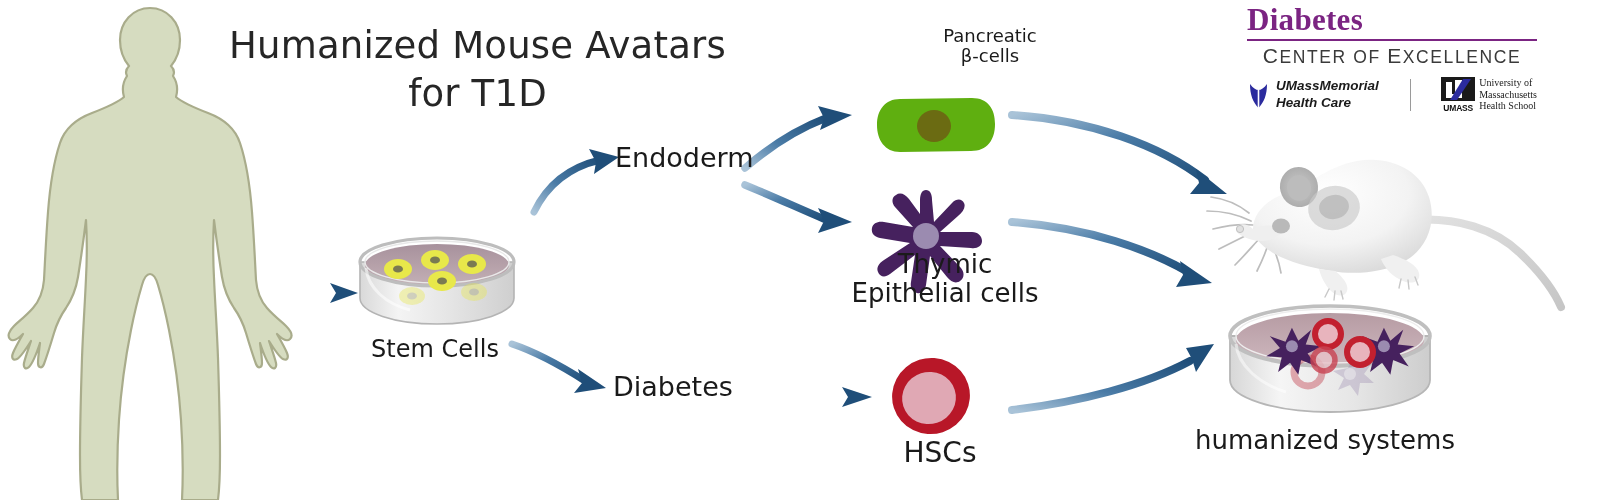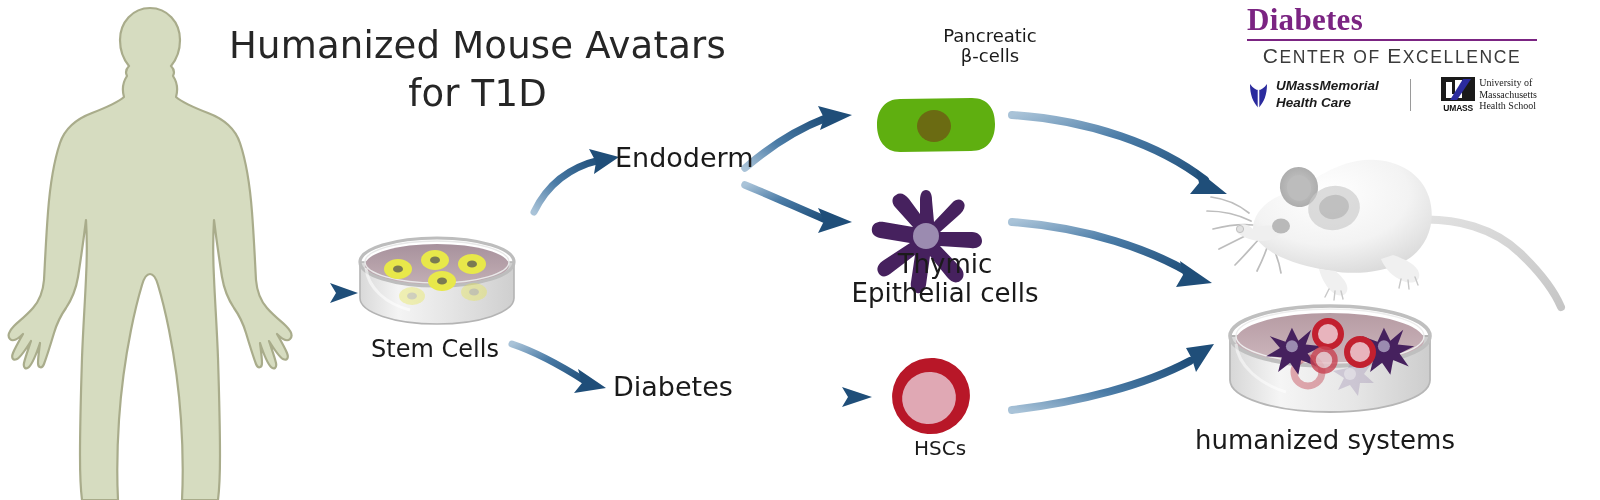--- a/index.html
+++ b/index.html
@@ -54,7 +54,7 @@
     left: 845px; top: 250px; width: 200px;
     font-size: 26px; line-height: 1.12; font-weight: 500;
   }
-  #label-hscs { left: 870px; top: 436px; width: 140px; font-size: 20px; font-weight: 500; }
+  #label-hscs { left: 870px; top: 436px; width: 140px; font-size: 28px; font-weight: 500; }
   #label-humanized { left: 1175px; top: 425px; width: 300px; font-size: 26px; font-weight: 500; }
 
   

